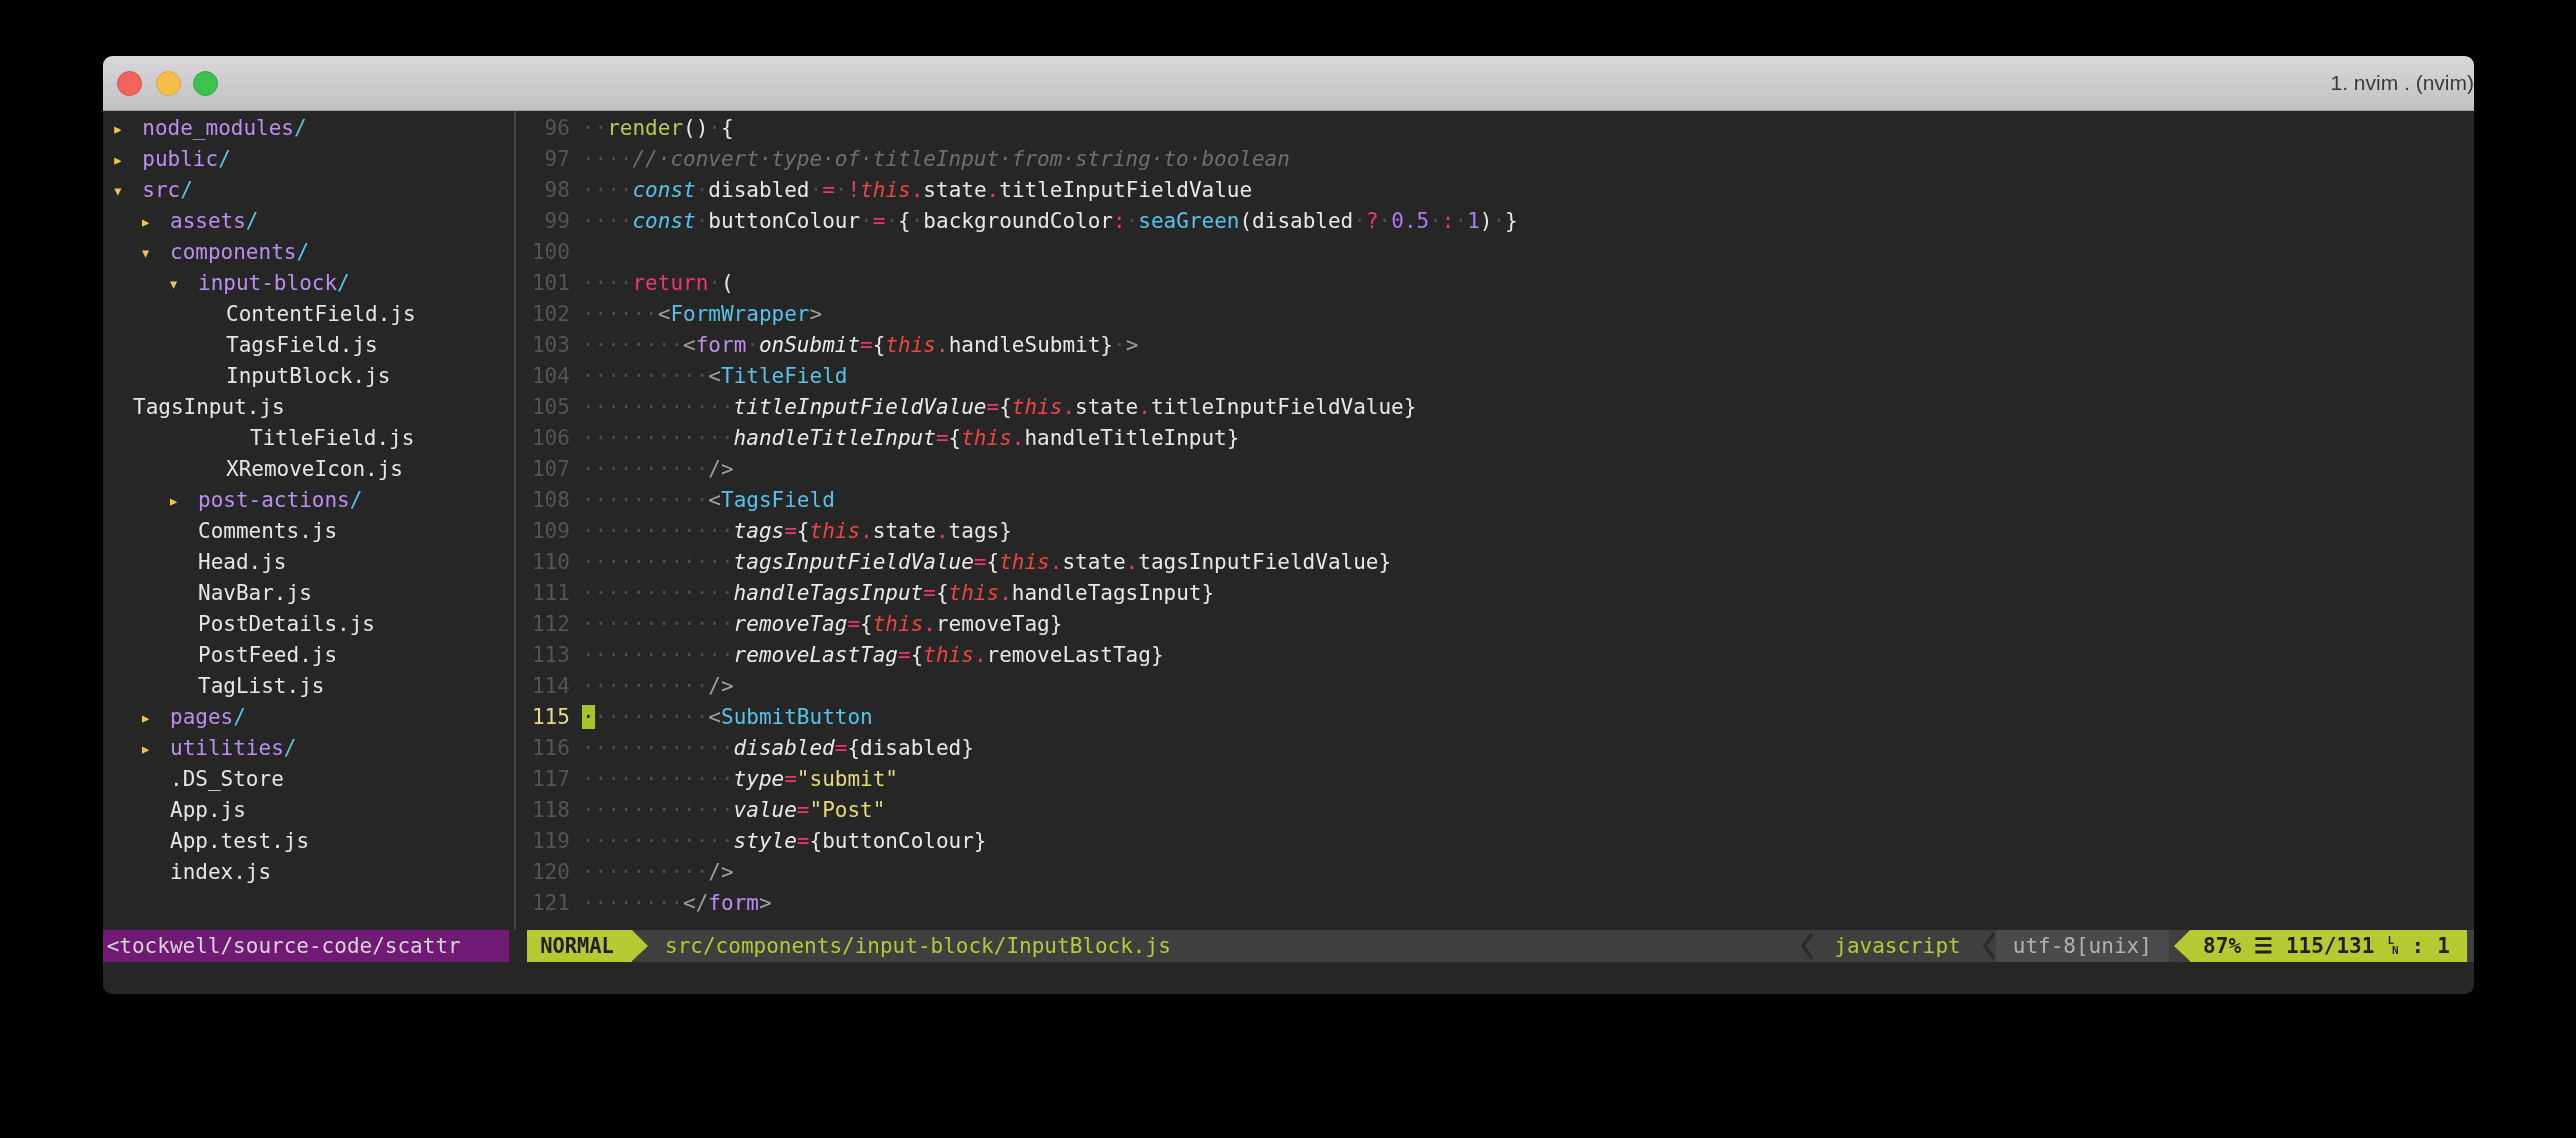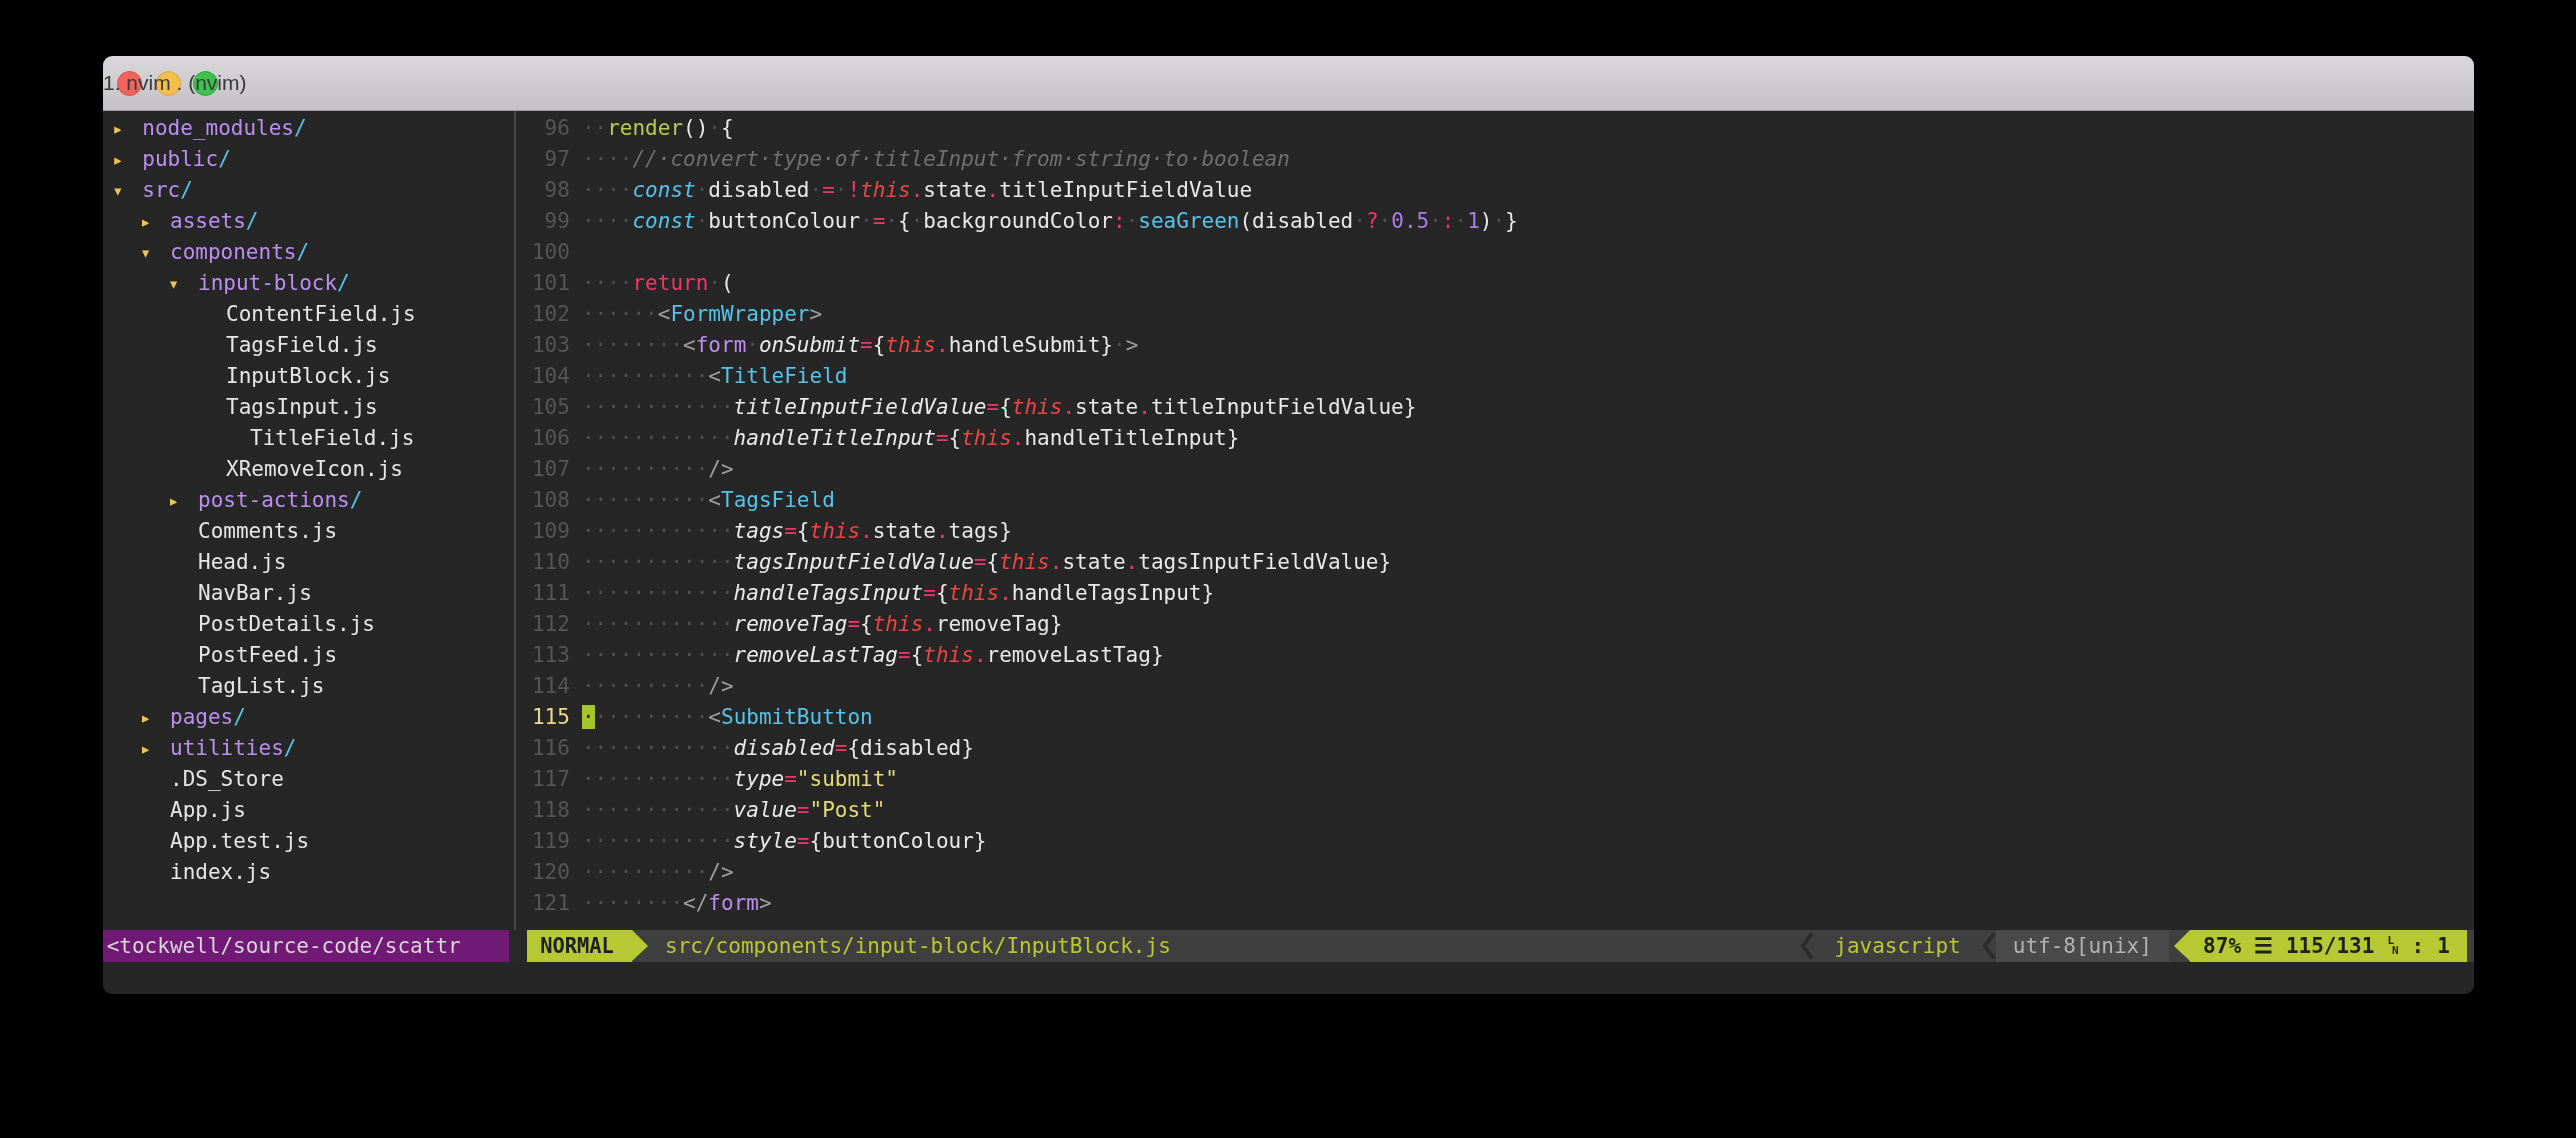--- a/index.html
+++ b/index.html
@@ -12,7 +12,7 @@
   .titlebar{height:54px;background:linear-gradient(#d9d7d9,#c3c1c3);
             border-bottom:0.9px solid #9f9d9f;position:relative;}
   .titlebar .title{position:absolute;left:0;right:0;top:0;height:54px;line-height:54px;
-            text-align:left;font-family:"Liberation Sans",sans-serif;font-size:21px;
+            text-align:right;font-family:"Liberation Sans",sans-serif;font-size:21px;
             color:#3a3a3a;font-weight:500;}
   .tl{position:absolute;top:15px;width:23px;height:23px;border-radius:50%;}
   .tl.red{left:14px;background:#f2635b;border:0.9px solid #d8504b;}

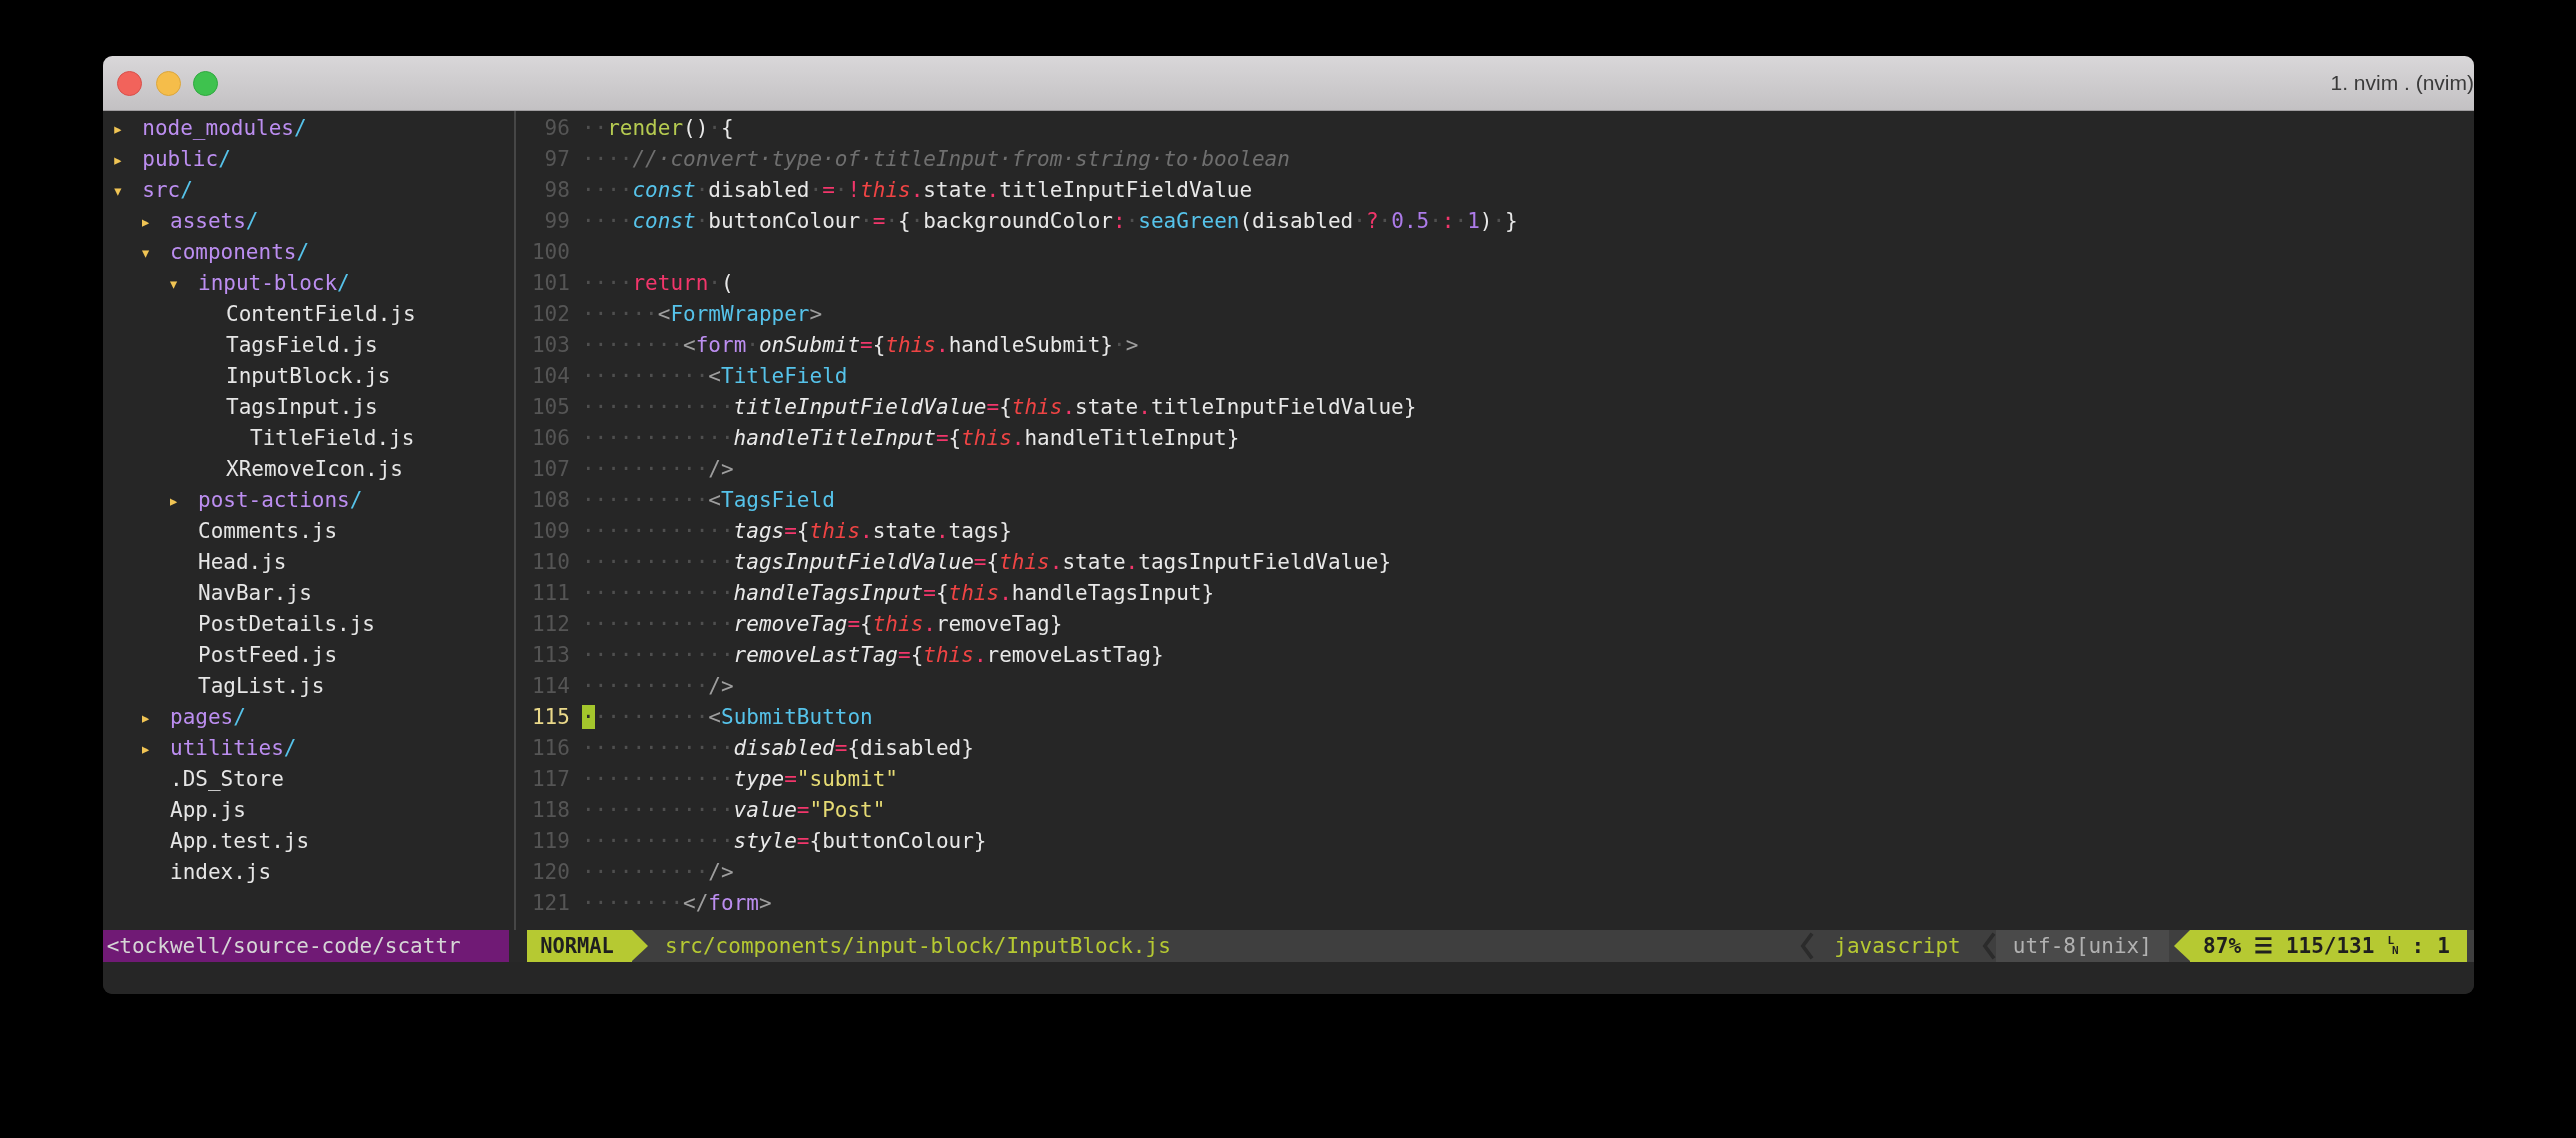--- a/index.html
+++ b/index.html
@@ -97,7 +97,7 @@
           <div class="trow" style="padding-left: 93px;"><span class="arrow"></span><span class="filename">ContentField.js</span></div>
           <div class="trow" style="padding-left: 93px;"><span class="arrow"></span><span class="filename">TagsField.js</span></div>
           <div class="trow" style="padding-left: 93px;"><span class="arrow"></span><span class="filename">InputBlock.js</span></div>
-          <div class="trow" style="padding-left: 93px;"><span class="arrow"></span><span class="filename">TagsInput.js</span></div>
+          <div class="trow" style=""><span class="arrow"></span><span class="filename">TagsInput.js</span></div>
           <div class="trow" style="padding-left: 93px; gap: 24px;"><span class="arrow"></span><span class="filename">TitleField.js</span></div>
           <div class="trow" style="padding-left: 93px;"><span class="arrow"></span><span class="filename">XRemoveIcon.js</span></div>
           <div class="trow" style="padding-left: 65px;"><span class="arrow">▸</span><span class="dirname">post-actions</span><span class="slash">/</span></div>

